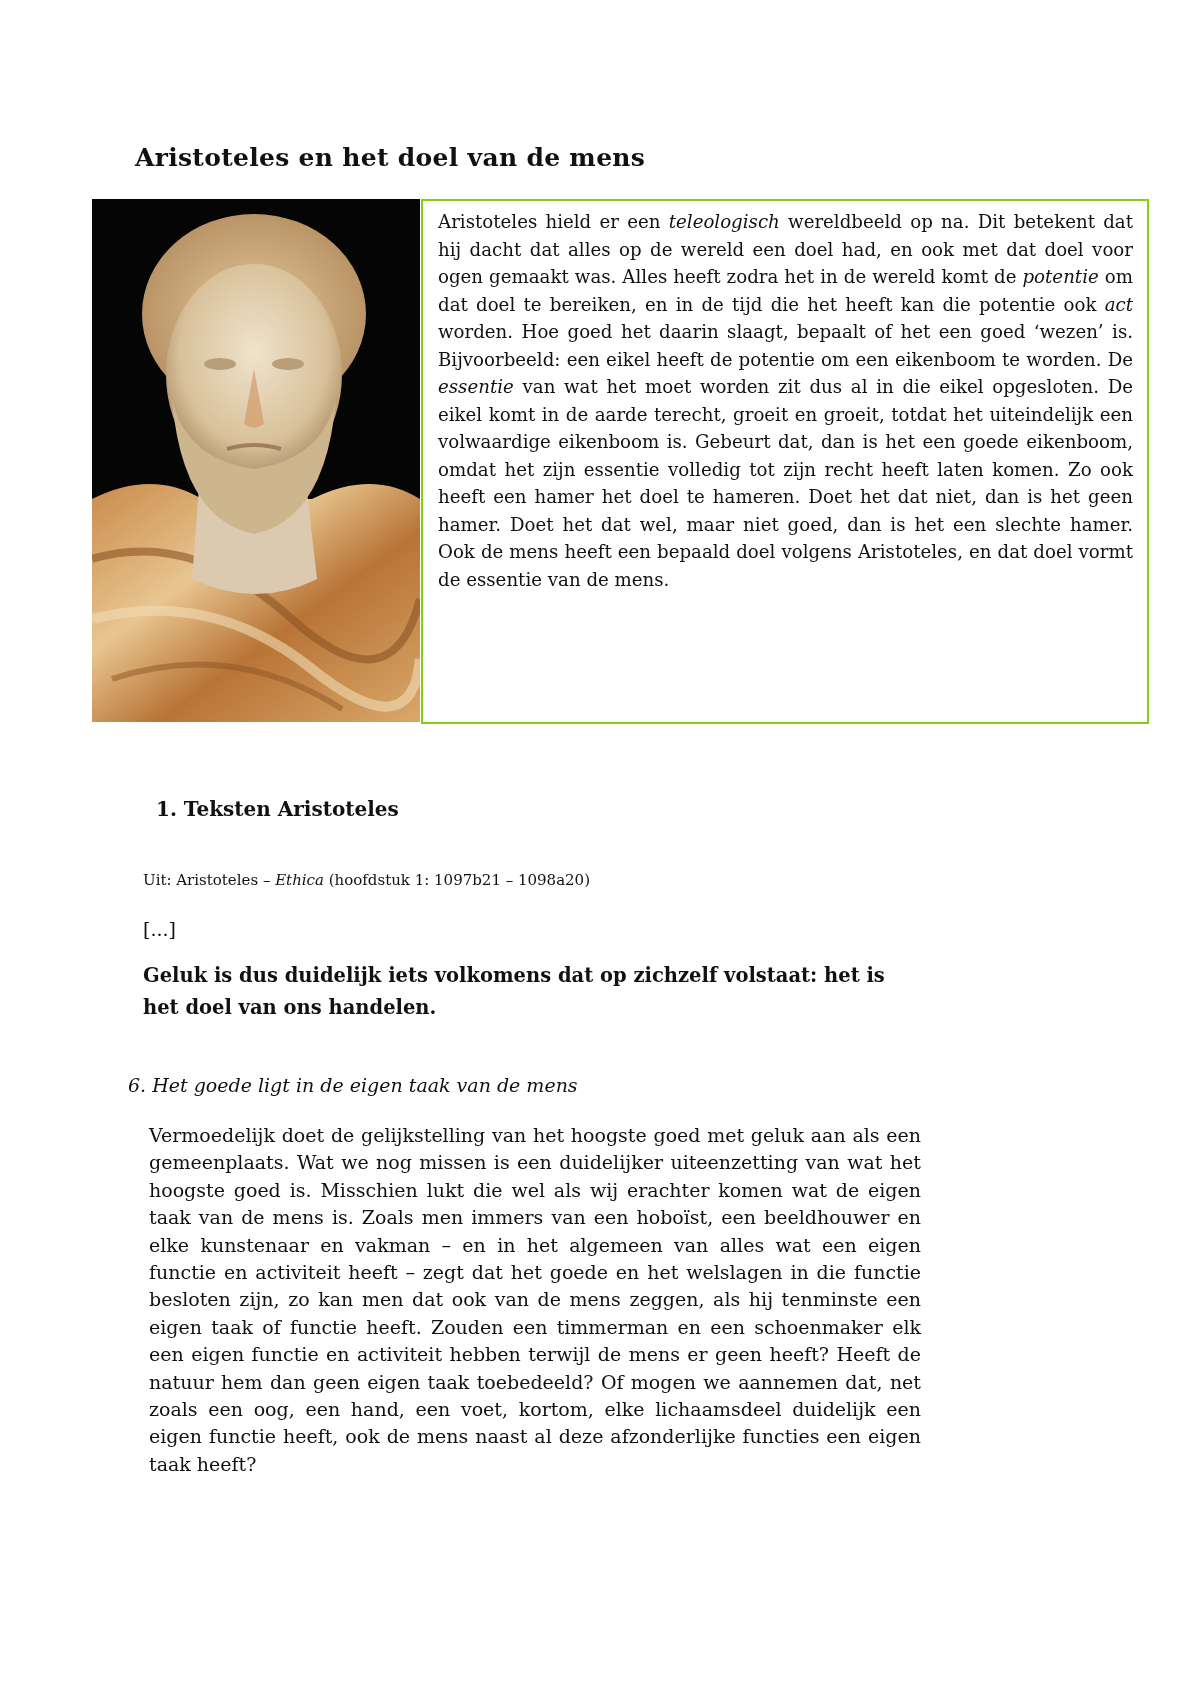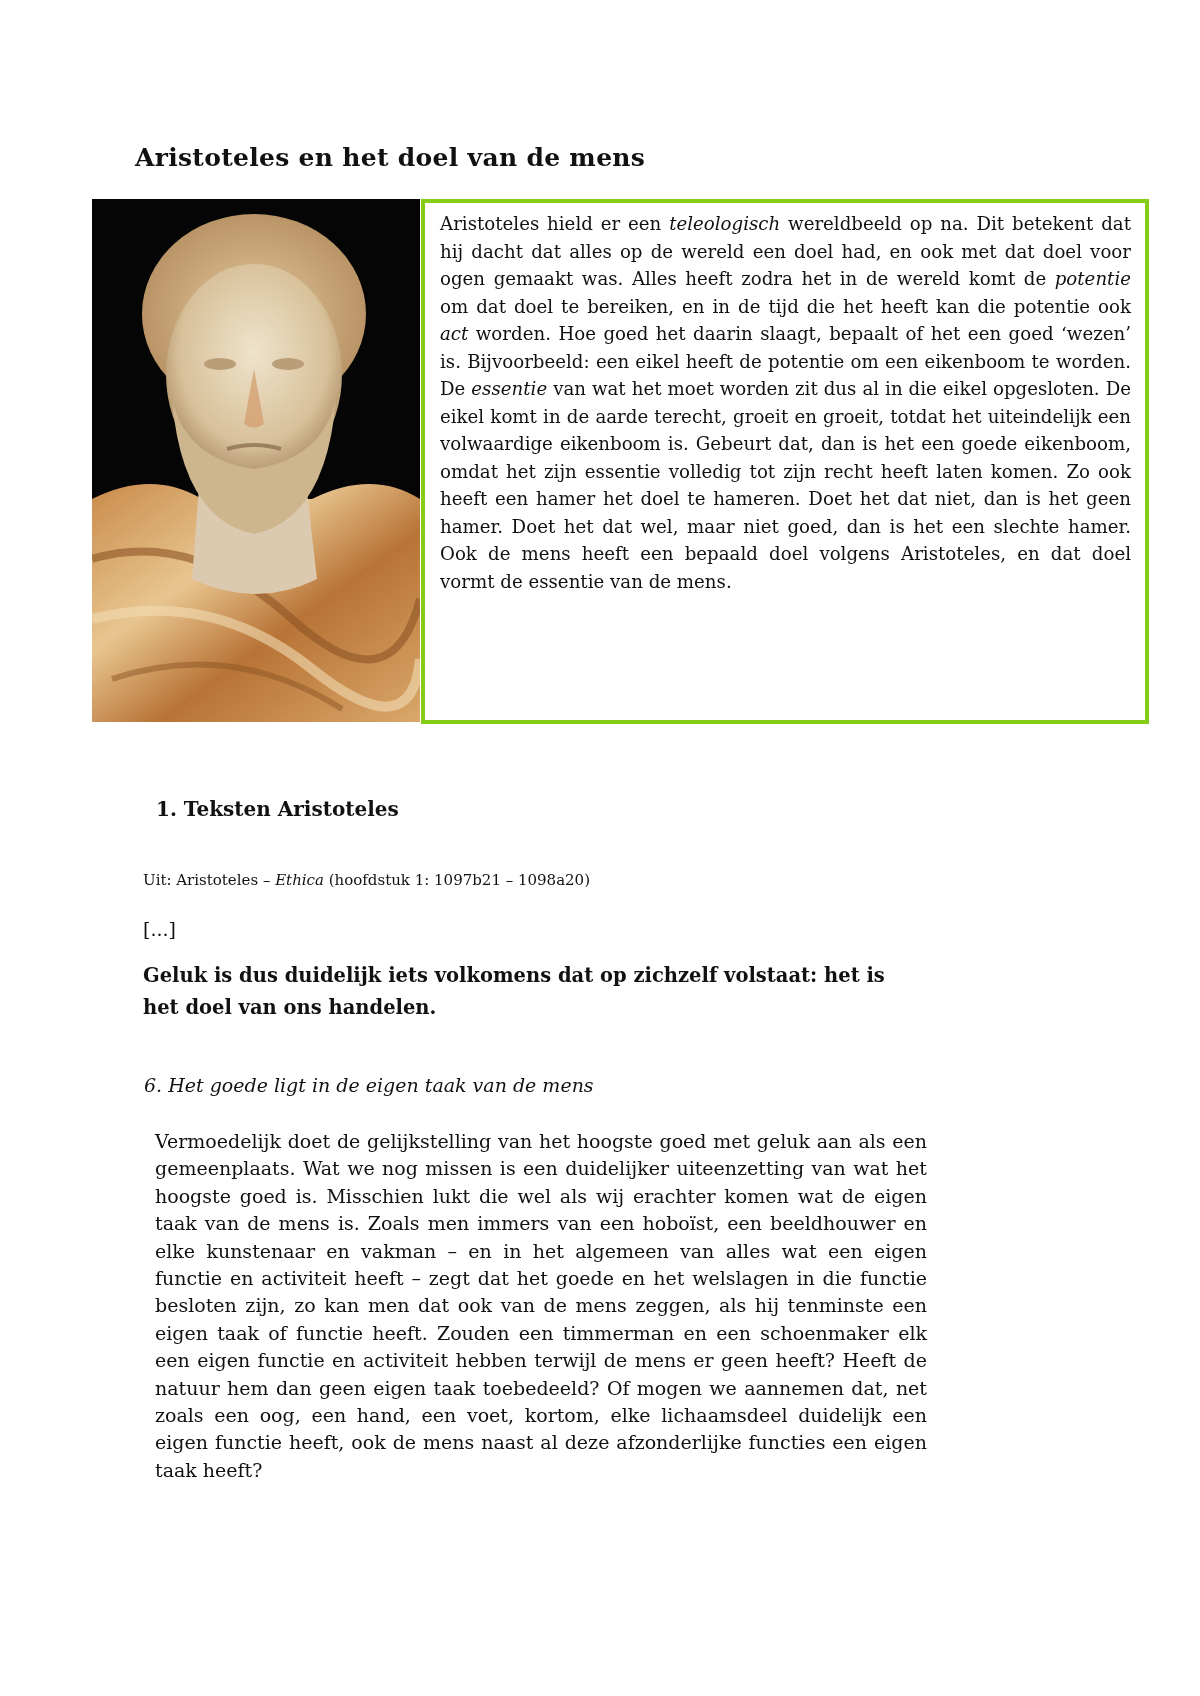--- a/index.html
+++ b/index.html
@@ -8,7 +8,7 @@
     .title { position: absolute; left: 135px; top: 143px; font-size: 25px; font-weight: bold; letter-spacing: 0.3px; margin: 0; }
     .portrait { position: absolute; left: 92px; top: 199px; width: 328px; height: 523px; background: #050505; overflow: hidden; }
     .portrait svg { width: 100%; height: 100%; display: block; }
-    .intro-box { position: absolute; left: 421px; top: 199px; width: 728px; height: 525px; border: 4px solid #84cc16;
+    .intro-box { position: absolute; left: 421px; top: 199px; width: 728px; height: 525px; border: 2px solid #84cc16;
                  box-sizing: border-box; padding: 7px 14px 0 15px; font-size: 18.2px; line-height: 27.5px; text-align: justify; }
     .intro-box p { margin: 0; }
     .h1 { position: absolute; left: 143px; top: 784px; font-size: 20px; font-weight: bold; margin: 13px; }

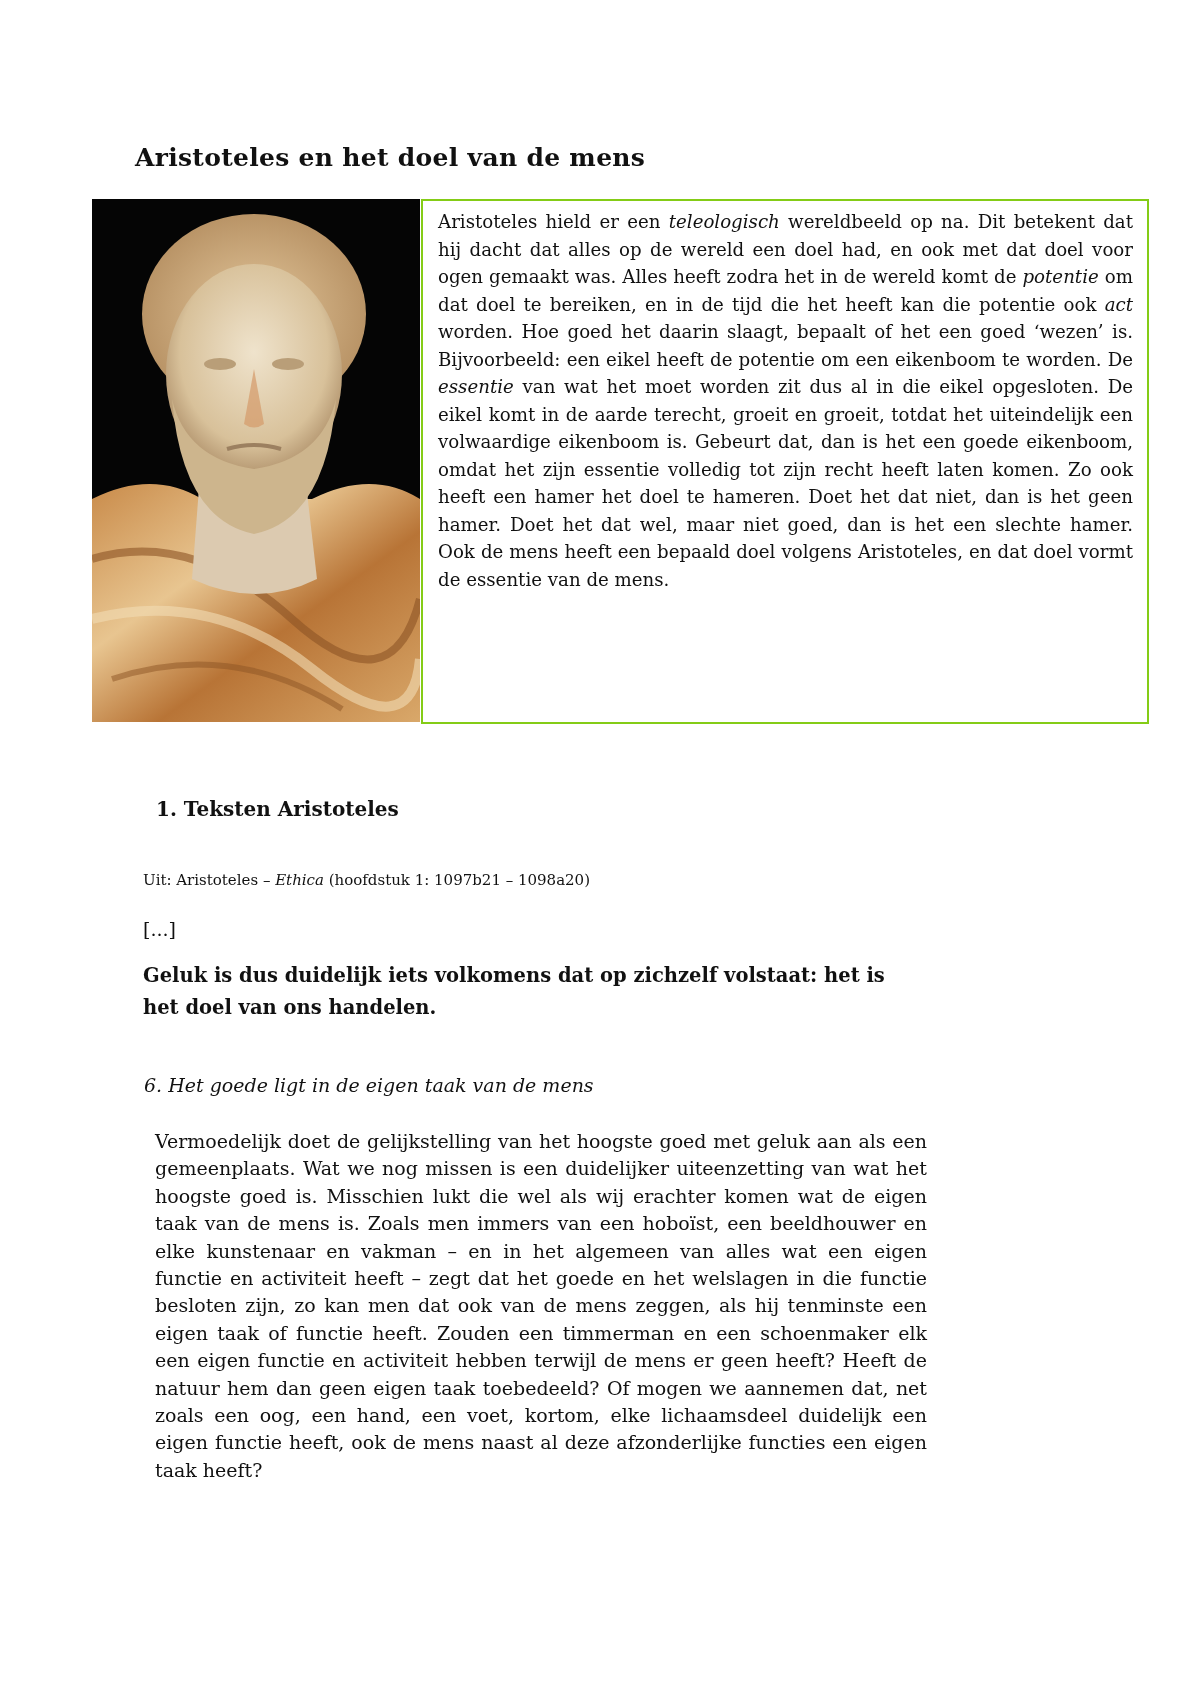--- a/index.html
+++ b/index.html
@@ -15,7 +15,7 @@
     .source { position: absolute; left: 143px; top: 871px; font-size: 15px; margin: 0; }
     .ellipsis { position: absolute; left: 143px; top: 918px; font-size: 19px; margin: 0; }
     .quote { position: absolute; left: 143px; top: 960px; width: 780px; font-size: 19.5px; font-weight: bold; line-height: 32px; margin: 0; }
-    .sub { position: absolute; left: 144px; top: 1074px; font-size: 19px; font-style: italic; margin: 0; }
+    .sub { position: absolute; left: 128px; top: 1074px; font-size: 19px; font-style: italic; margin: 0; }
     .body-text { position: absolute; left: 143px; top: 1116px; width: 772px; font-size: 19px; line-height: 27.4px; text-align: justify; margin: 12px; }
   </style>
 </head>

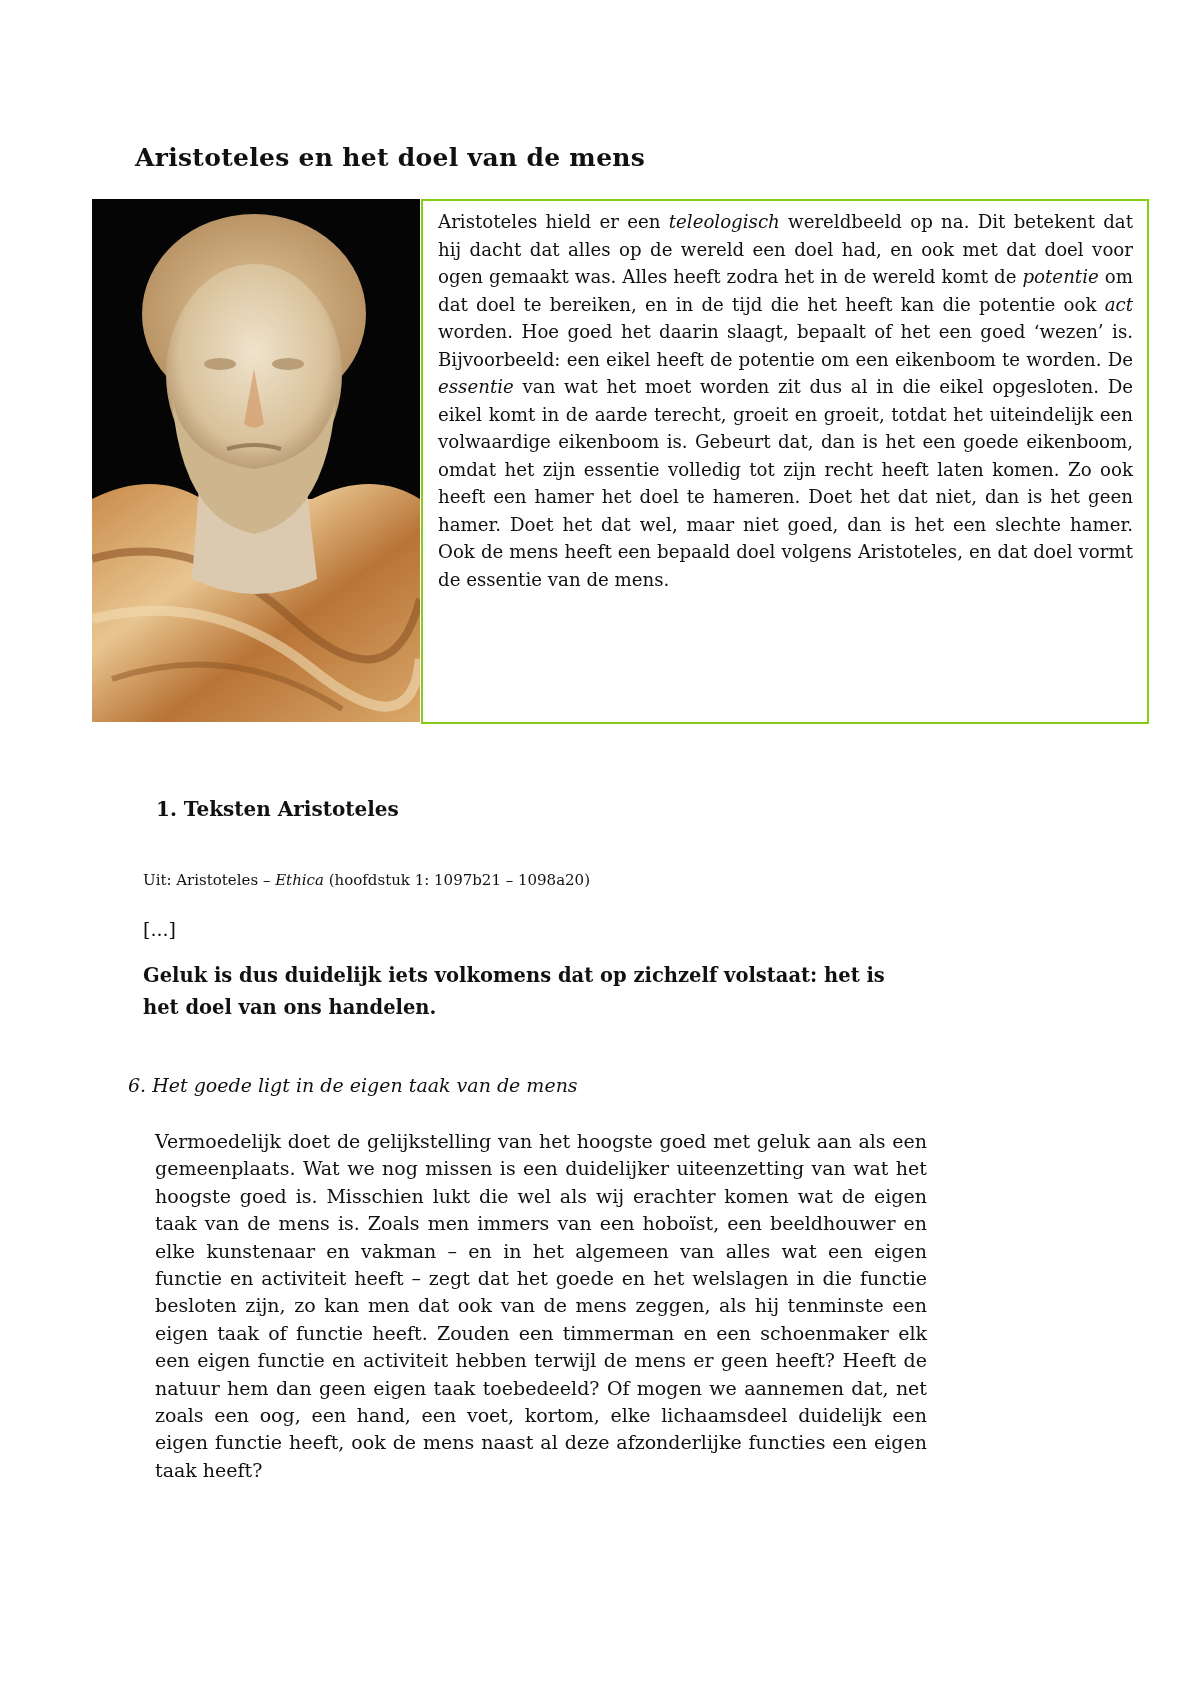--- a/index.html
+++ b/index.html
@@ -16,7 +16,7 @@
     .ellipsis { position: absolute; left: 143px; top: 918px; font-size: 19px; margin: 0; }
     .quote { position: absolute; left: 143px; top: 960px; width: 780px; font-size: 19.5px; font-weight: bold; line-height: 32px; margin: 0; }
     .sub { position: absolute; left: 128px; top: 1074px; font-size: 19px; font-style: italic; margin: 0; }
-    .body-text { position: absolute; left: 143px; top: 1116px; width: 772px; font-size: 19px; line-height: 27.4px; text-align: justify; margin: 12px; }
+    .body-text { position: absolute; left: 143px; top: 1116px; width: 772px; font-size: 19px; line-height: 27.4px; text-align: justify; margin: 6px; }
   </style>
 </head>
 <body>

